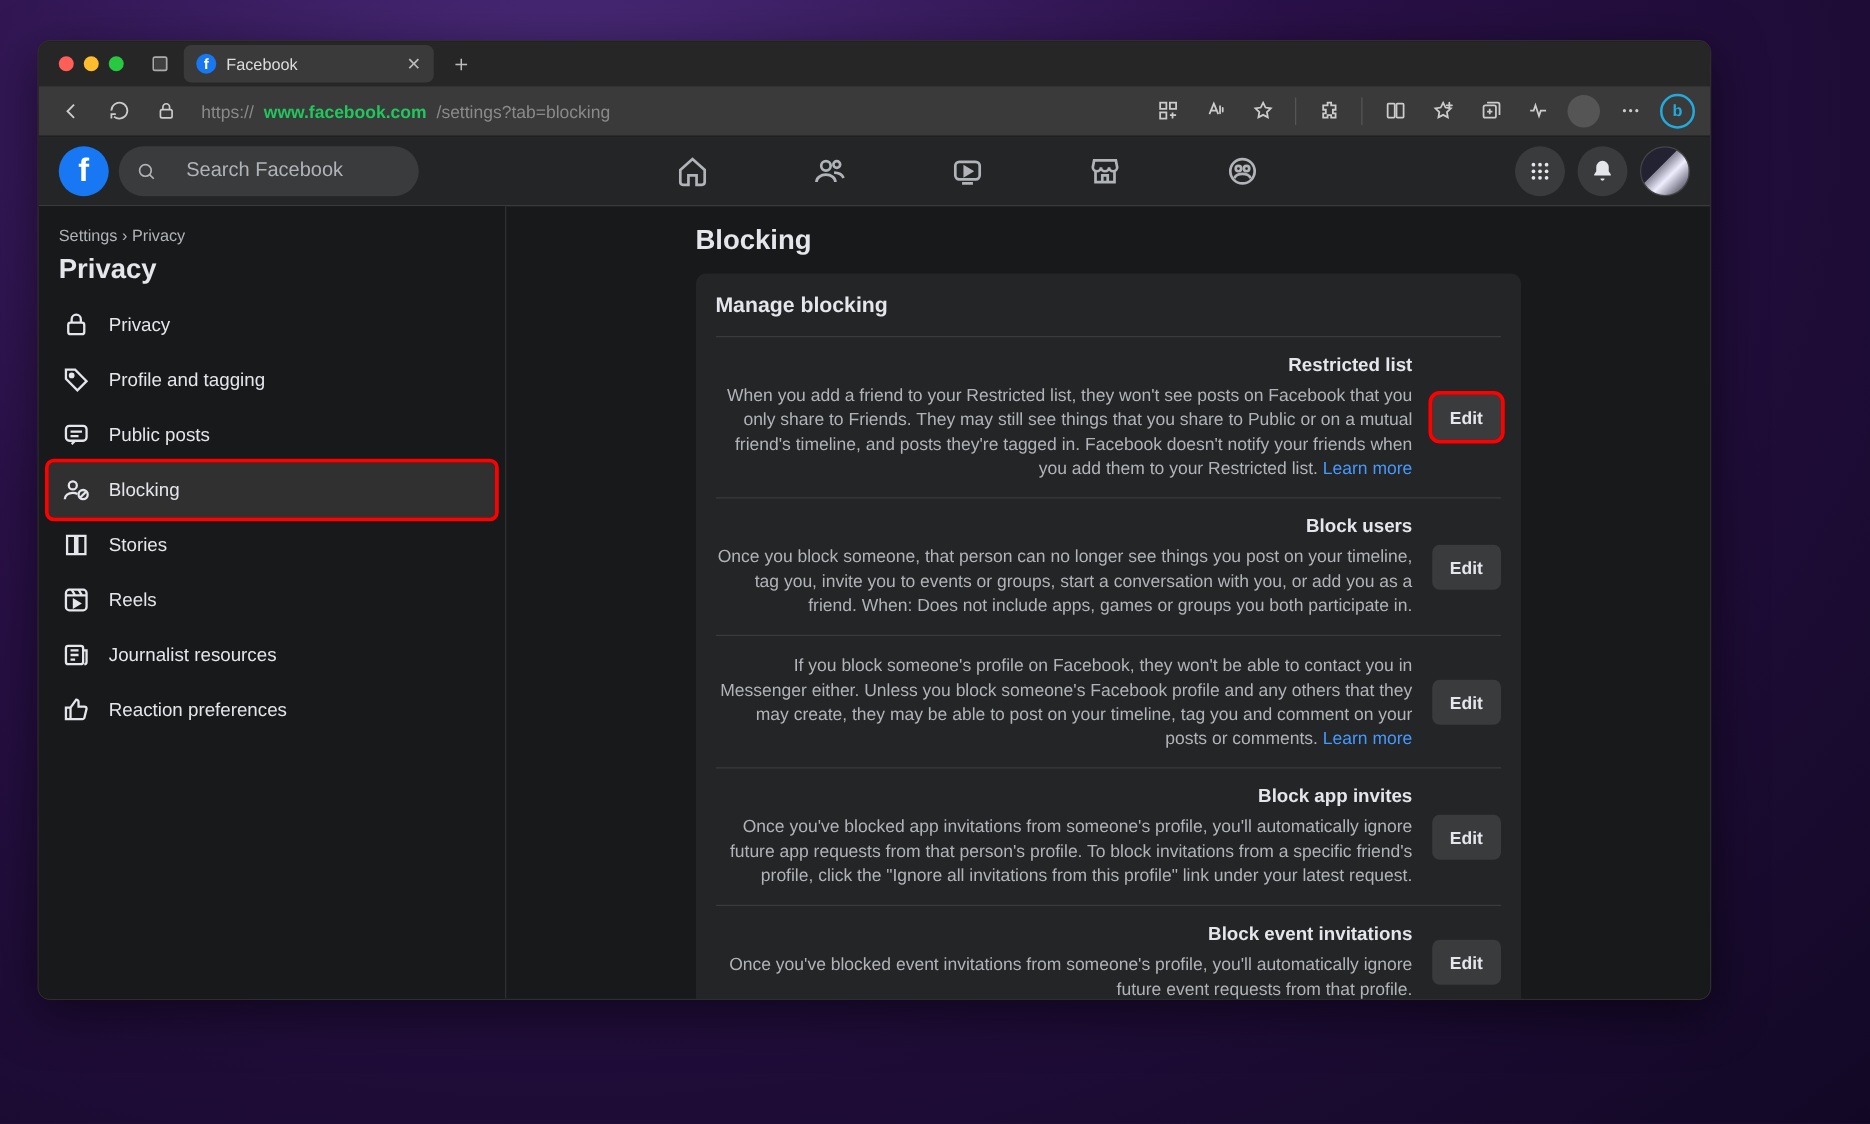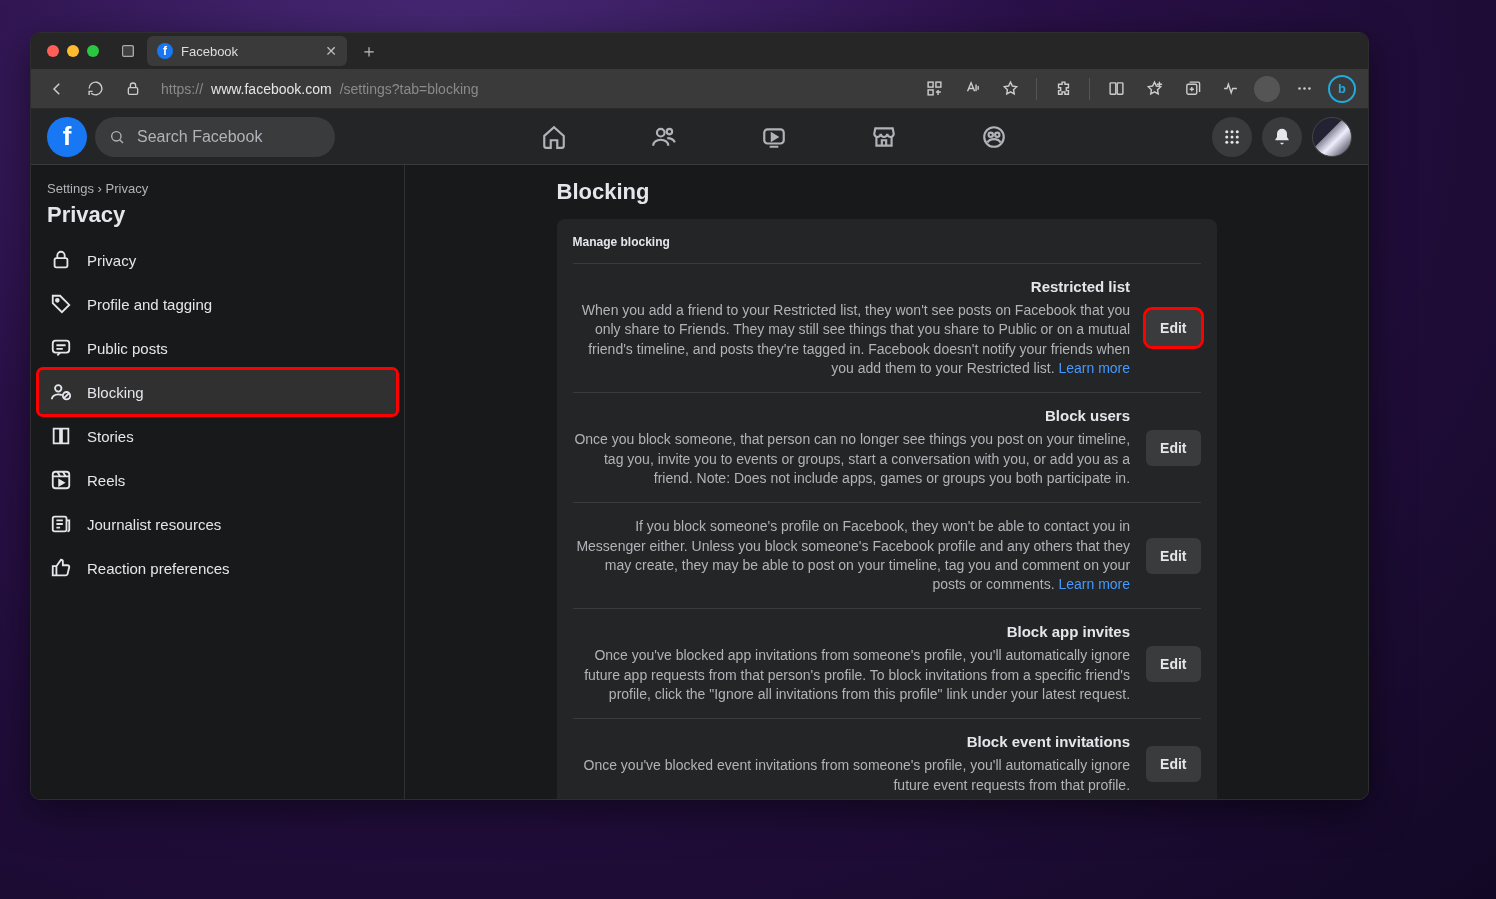--- a/index.html
+++ b/index.html
@@ -27,7 +27,7 @@
   .tbtn{ width:28px; height:28px; display:flex; align-items:center; justify-content:center; color:#ccc; border-radius:4px;}
   .urlbar{ flex:0 0 auto; display:flex; align-items:flex-start; gap:8px; font-size:14px; color:#d0d0d0; margin-left:4px;}
   .urlbar .dim{ color:#8a8a8a;}
-  .url-host{ color:#e5e5e5; font-weight:400;}
+  .url-host{ color:#22c55e; font-weight:700;}
   .spacer{flex:1;}
   .rightbtns{display:flex; align-items:center; gap:10px;}
   .rightbtns .sep{ width:1px; height:22px; background:#555; margin:0 2px;}

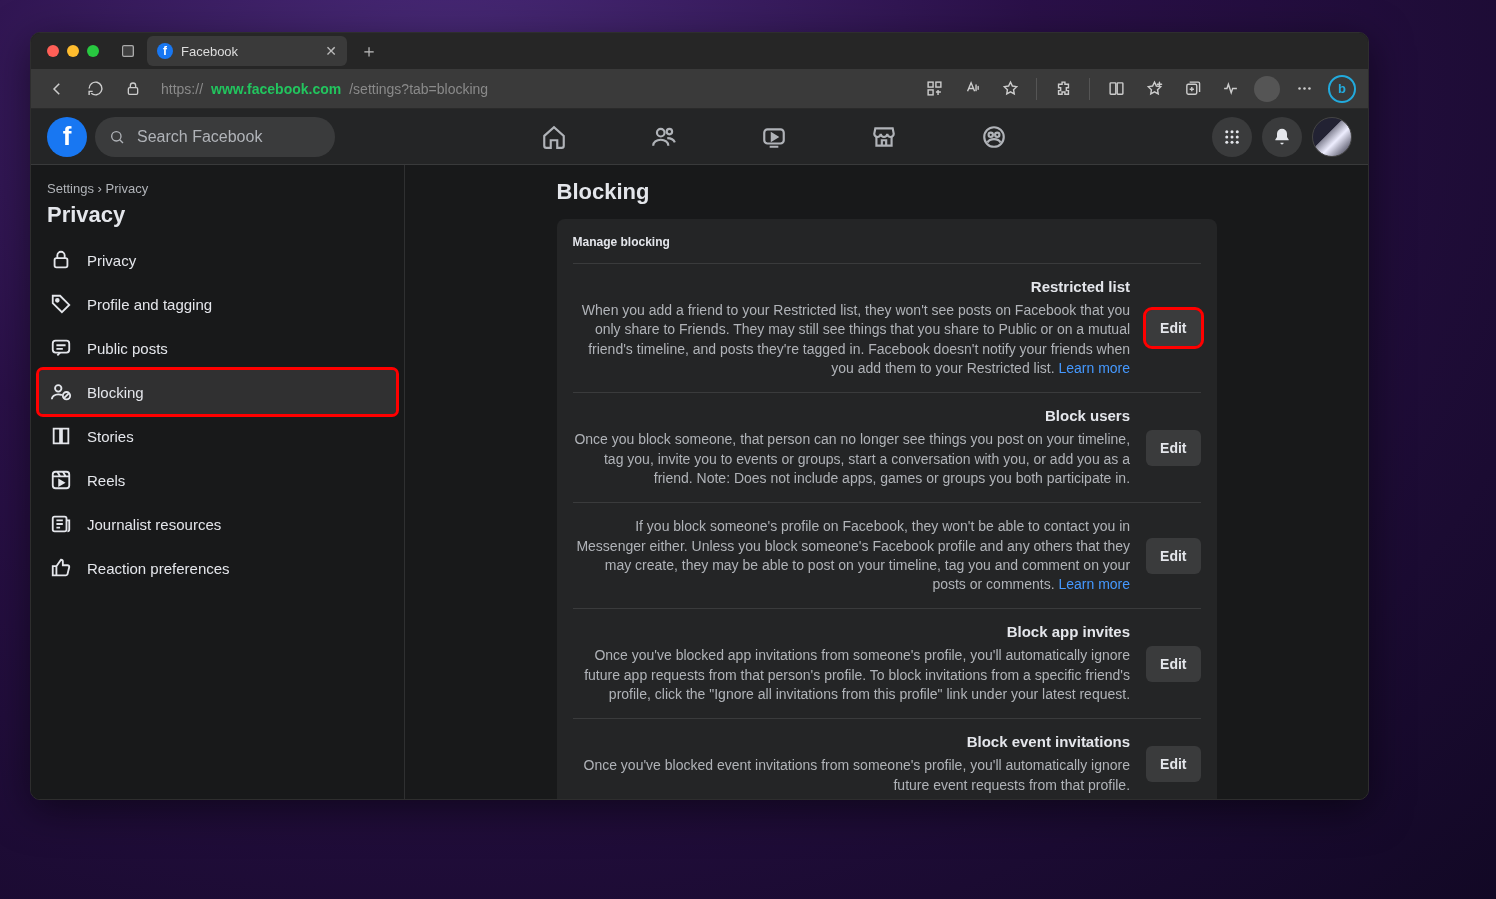--- a/index.html
+++ b/index.html
@@ -40,7 +40,7 @@
   
   .fbhdr{ height:56px; background:#242526; display:flex; align-items:center; padding:0 16px; border-bottom:1px solid #393a3b;}
   .fblogo{ width:40px;height:40px;border-radius:50%;background:#1877f2;display:flex;align-items:center;justify-content:center;color:#fff;font-weight:800;font-size:26px;}
-  .search{ margin-left:8px; background:#3a3b3c; border-radius:20px; height:40px; width:240px; display:flex; align-items:center; gap:12px; padding:0 14px; color:#b0b3b8; }
+  .search{ margin-left:8px; background:#3a3b3c; border-radius:20px; height:40px; width:240px; display:flex; align-items:center; gap:24px; padding:0 14px; color:#b0b3b8; }
   .centernav{ flex:1; display:flex; justify-content:center; gap:70px; color:#b0b3b8;}
   .centernav .nv{ width:40px; height:40px; display:flex; align-items:center; justify-content:center;}
   .righthdr{ display:flex; align-items:center; gap:10px;}

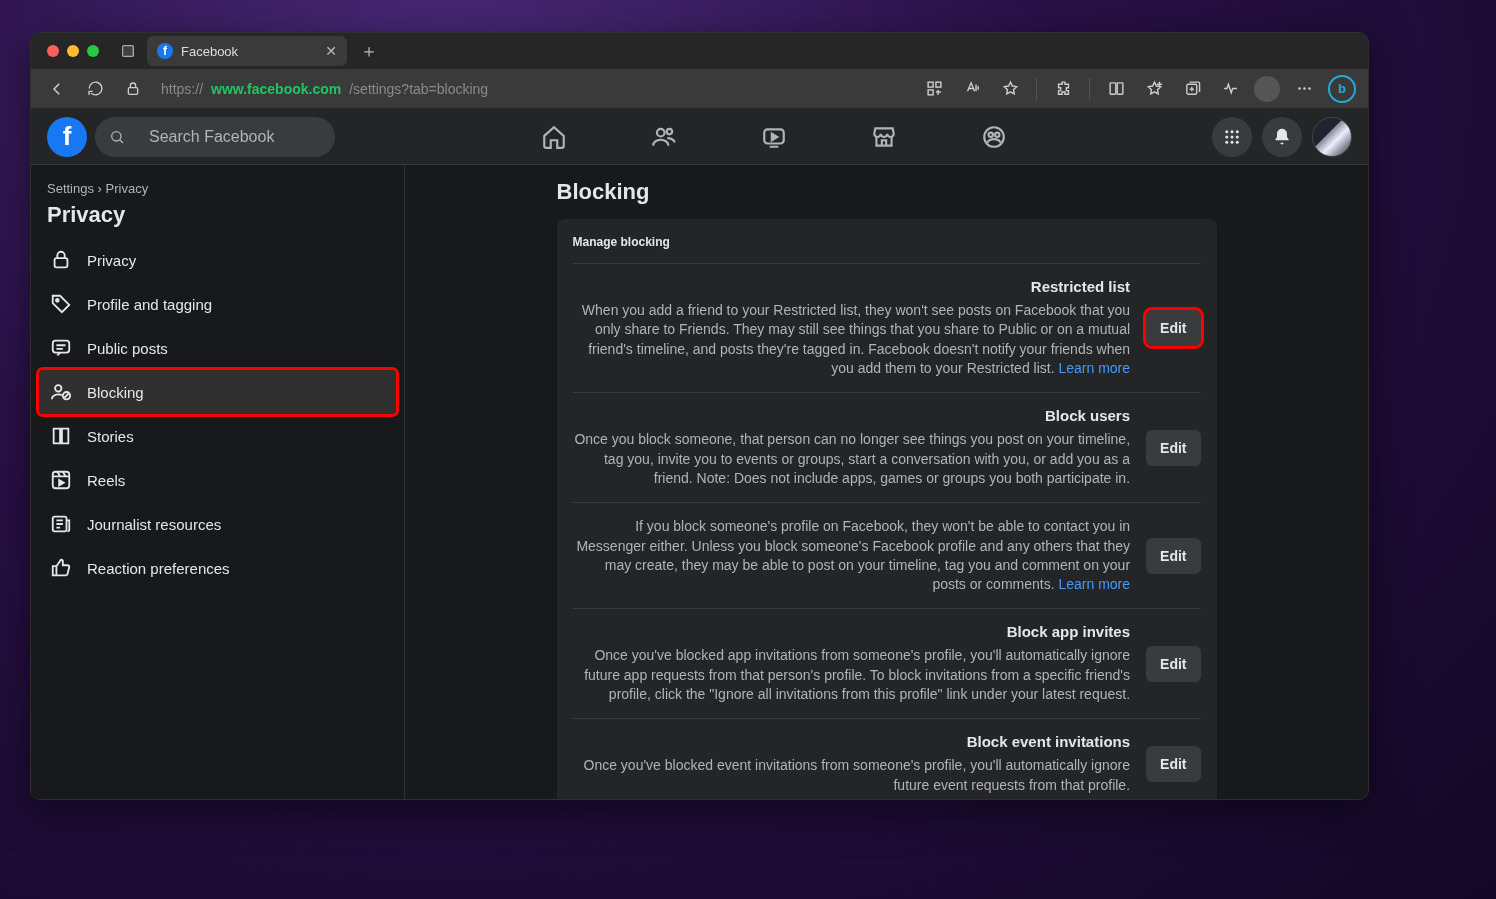--- a/index.html
+++ b/index.html
@@ -62,7 +62,7 @@
   .mainwrap{ width:660px; padding:8px 0 30px; }
   .pgtitle{ font-size:22px; font-weight:700; margin:6px 0 14px 0;}
   .card{ background:#242526; border-radius:8px; padding:16px 16px 0 16px;}
-  .cardtitle{ font-size:12px; font-weight:600; margin-bottom:14px;}
+  .cardtitle{ font-size:17px; font-weight:600; margin-bottom:14px;}
   .sec{ display:flex; gap:16px; padding:14px 0; border-top:1px solid #3a3b3c;}
   .sec:first-of-type{ border-top:none; padding-top:0;}
   .sec .txt{ flex:1;text-align:right;}

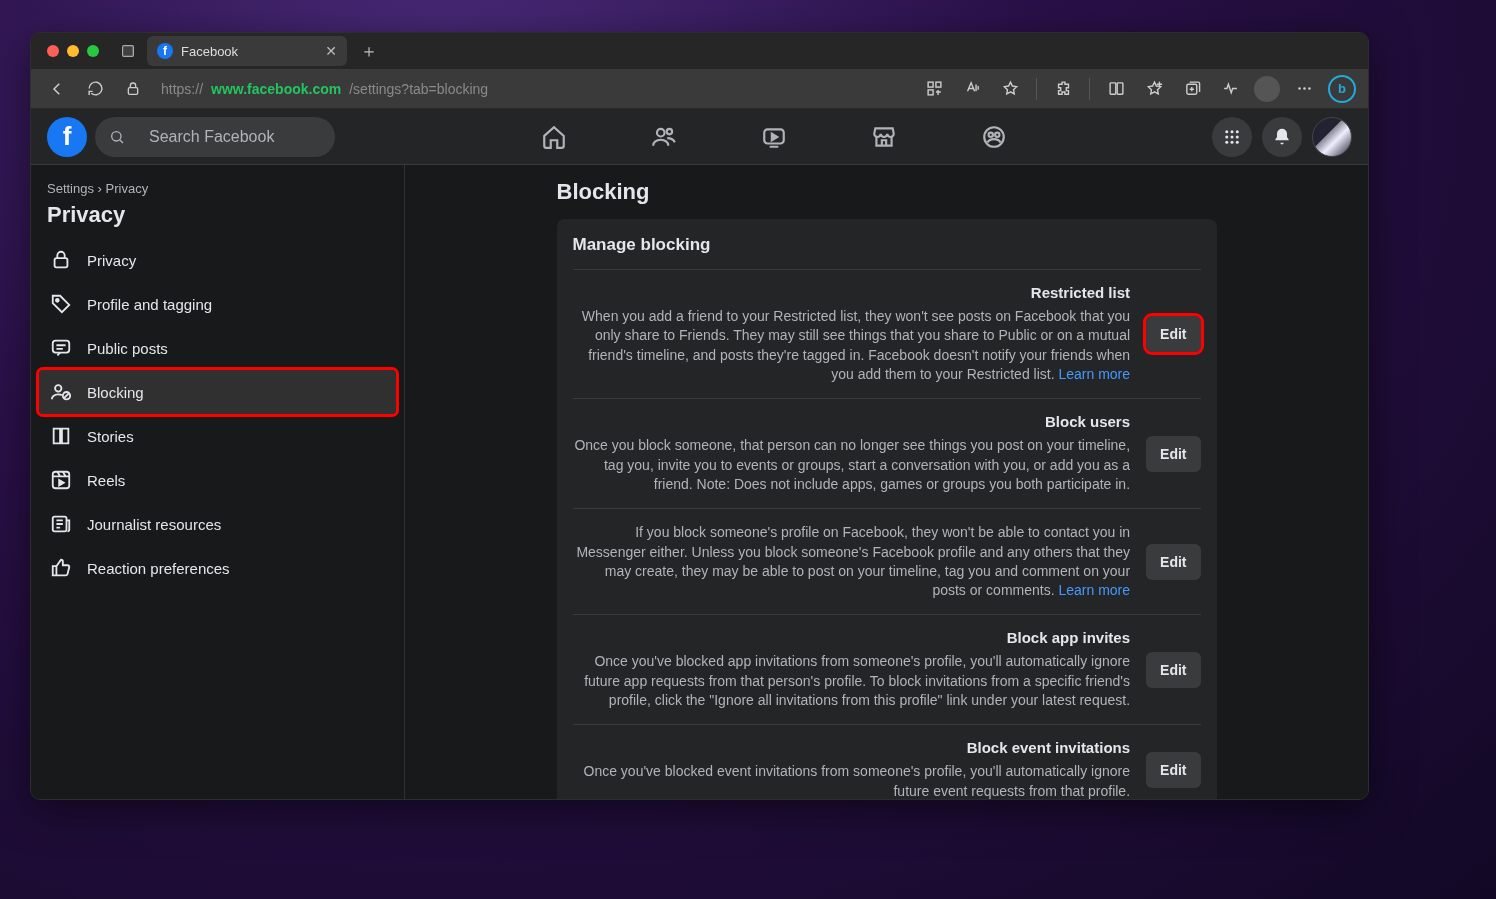--- a/index.html
+++ b/index.html
@@ -366,7 +366,7 @@
             <div class="sec">
               <div class="txt">
                 <h4>Block users</h4>
-                <p>Once you block someone, that person can no longer see things you post on your timeline, tag you, invite you to events or groups, start a conversation with you, or add you as a friend. Note: Does not include apps, games or groups you both participate in.</p>
+                <p>Once you block someone, that person can no longer see things you post on your timeline, tag you, invite you to events or groups, start a conversation with you, or add you as a friend. When: Does not include apps, games or groups you both participate in.</p>
               </div>
               <button class="editbtn">Edit</button>
             </div>

